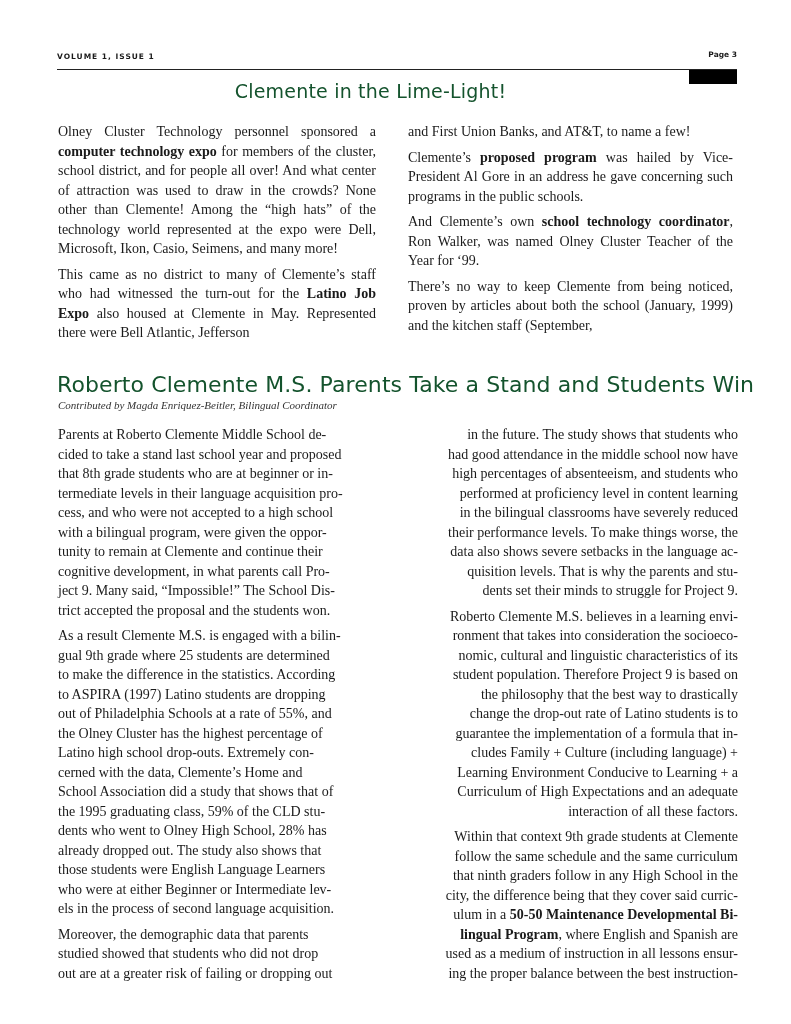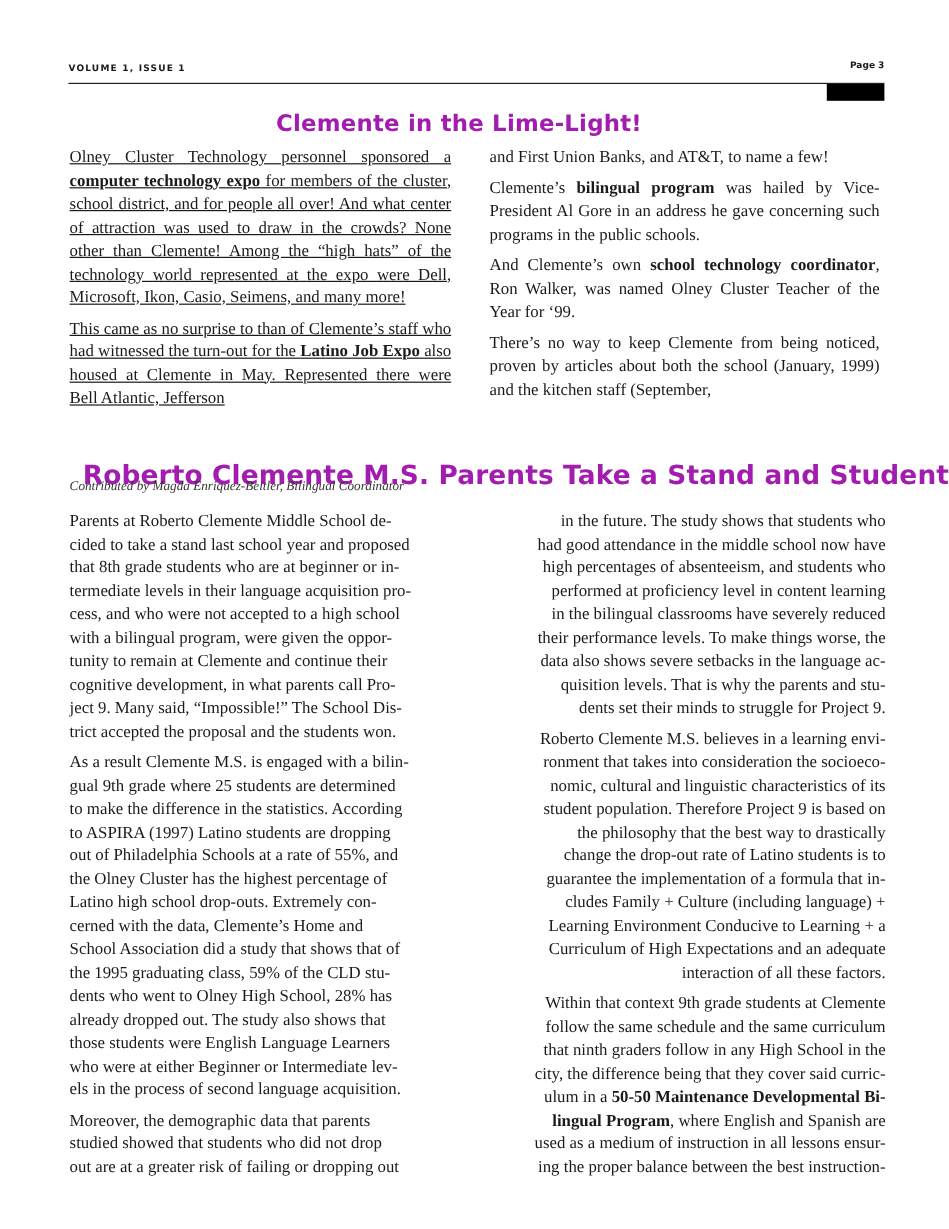--- a/index.html
+++ b/index.html
@@ -20,7 +20,7 @@
 
   .headline {
     position: absolute; font-family: "DejaVu Sans", "Liberation Sans", sans-serif;
-    font-weight: bold; color: #a21caf; margin: 12px;
+    font-weight: normal; color: #14532d; margin: 0;
   }
   .h1 { left: 0; width: 741px; text-align: center; top: 80px; font-size: 19px; letter-spacing: 0.2px; }
   .h2 { left: 57px; width: 690px; top: 372px; font-size: 22px; letter-spacing: 0.1px; white-space: nowrap; }

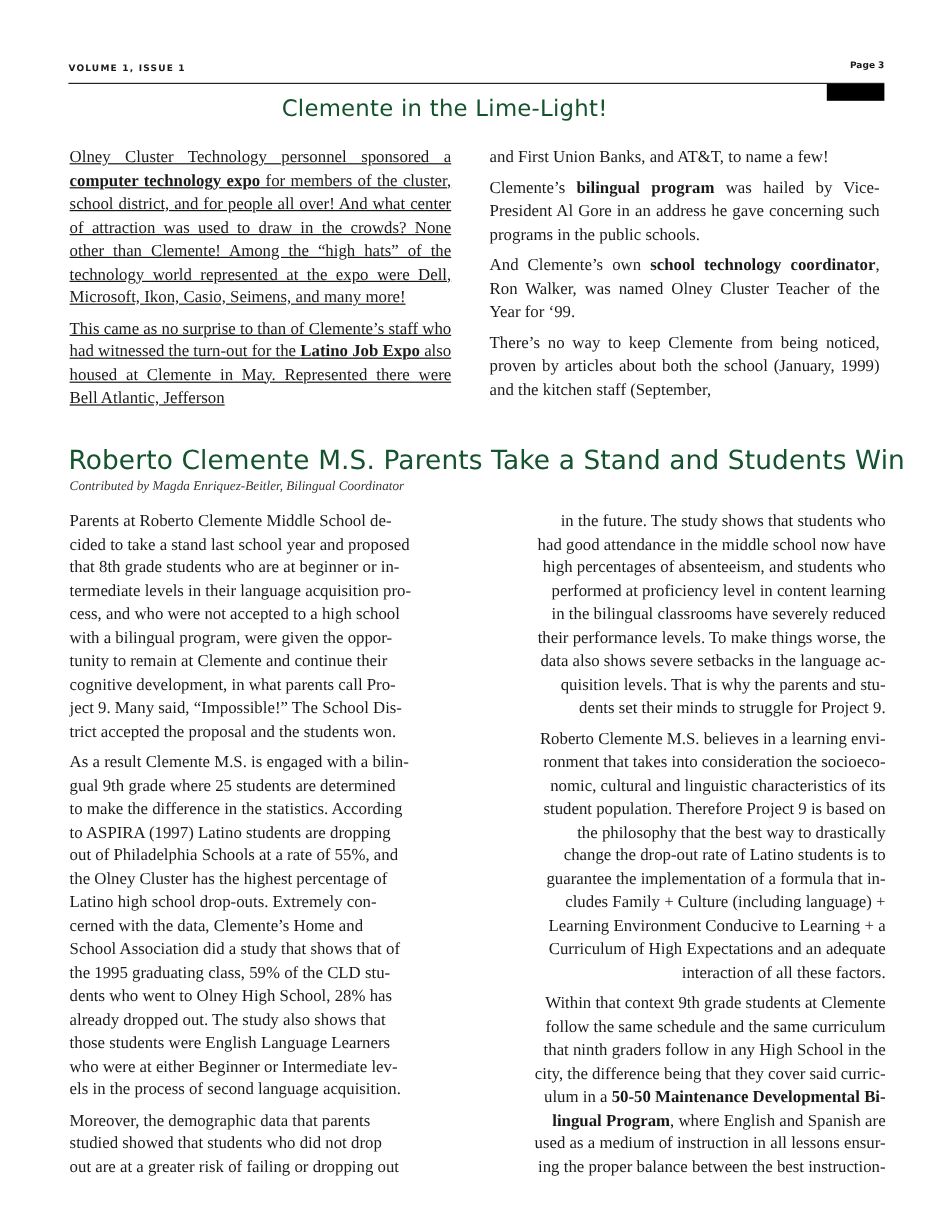--- a/index.html
+++ b/index.html
@@ -33,7 +33,7 @@
   .col p { margin: 0 0 6px 0; }
   .justify p { text-align: justify; }
   .col b { font-weight: bold; }
-  .c1 { left: 58px; top: 122px; width: 318px; text-decoration: underline; }
+  .c1 { left: 58px; top: 122px; width: 318px; }
   .c2 { left: 408px; top: 122px; width: 325px; }
   .c3 { left: 58px; top: 425px; width: 320px; }
   .c4 { left: 398px; top: 425px; width: 340px; text-align: right; }

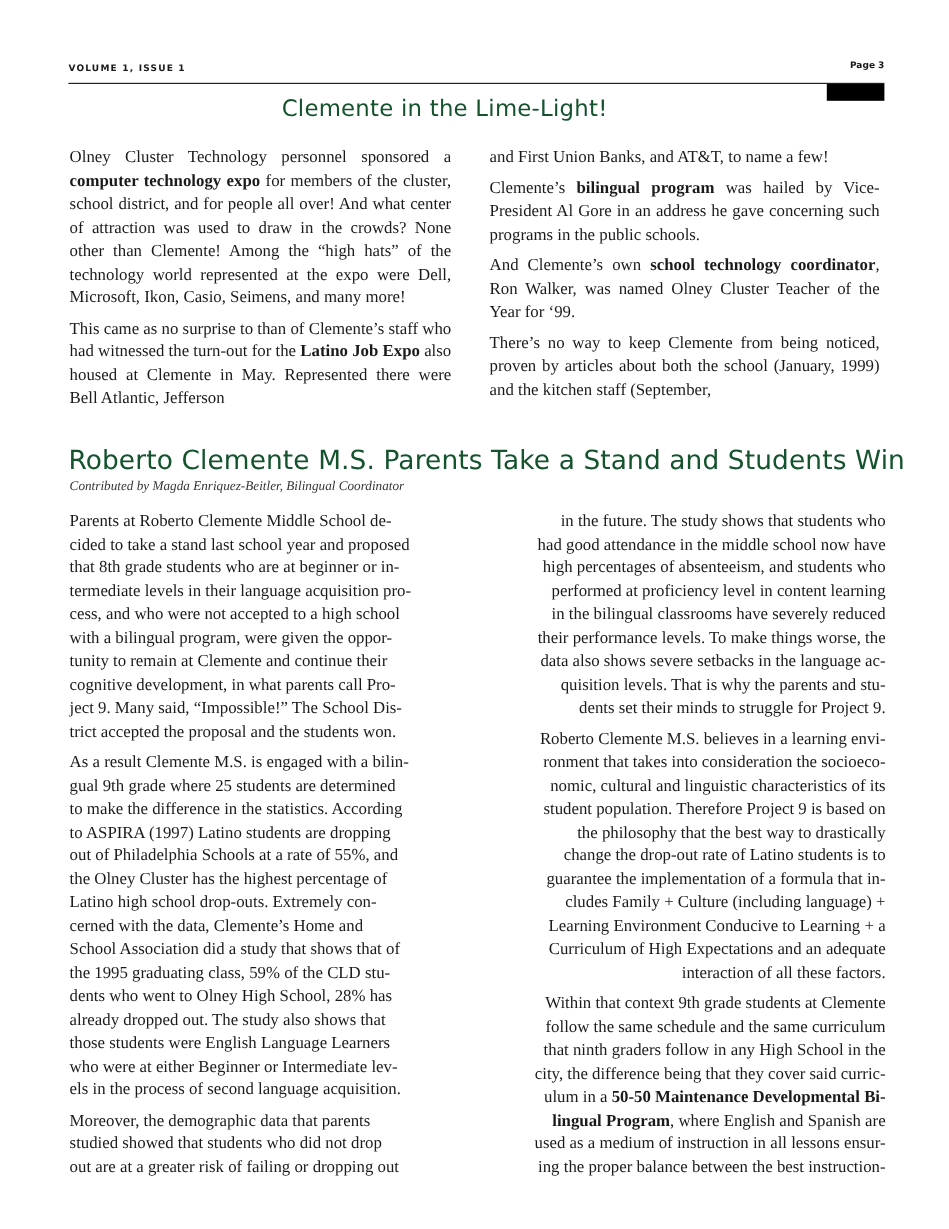--- a/index.html
+++ b/index.html
@@ -57,7 +57,7 @@
 
 <div class="col c2 justify">
   <p>and First Union Banks, and AT&amp;T, to name a few!</p>
-  <p><span>Clemente’s </span><b>bilingual program</b><span> was hailed by Vice-President Al Gore in an address he gave concerning such programs in the public schools.</span></p>
+  <p><span>Clemente’s </span><b>proposed program</b><span> was hailed by Vice-President Al Gore in an address he gave concerning such programs in the public schools.</span></p>
   <p><span>And Clemente’s own </span><b>school technology coordinator</b><span>, Ron Walker, was named Olney Cluster Teacher of the Year for ‘99.</span></p>
   <p>There’s no way to keep Clemente from being noticed, proven by articles about both the school (January, 1999) and the kitchen staff (September,</p>
 </div>

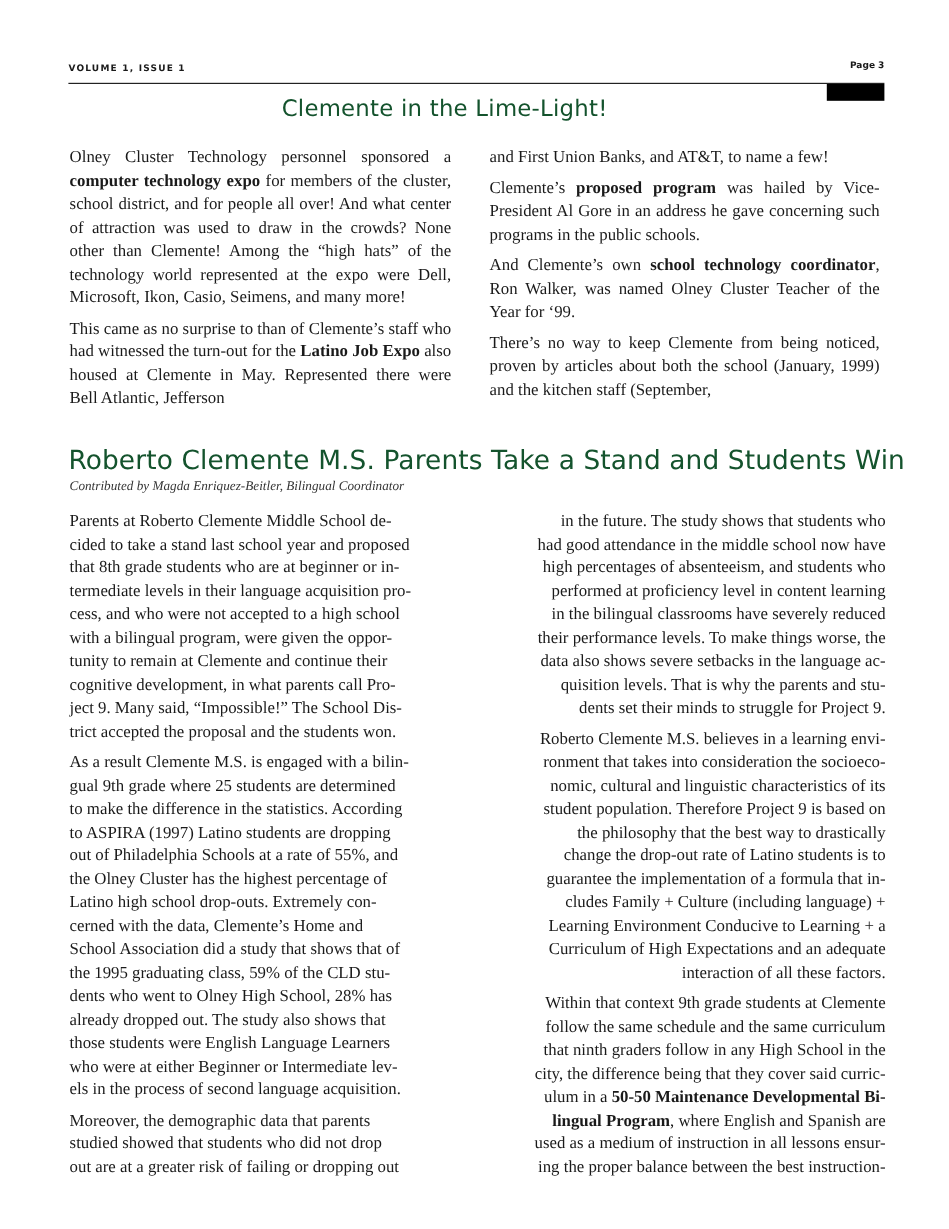--- a/index.html
+++ b/index.html
@@ -52,7 +52,7 @@
 
 <div class="col c1 justify">
   <p><span>Olney Cluster Technology personnel sponsored a </span><b>computer technology expo</b><span> for members of the cluster, school district, and for people all over! And what center of attraction was used to draw in the crowds? None other than Clemente! Among the “high hats” of the technology world represented at the expo were Dell, Microsoft, Ikon, Casio, Seimens, and many more!</span></p>
-  <p><span>This came as no surprise to than of Clemente’s staff who had witnessed the turn-out for the </span><b>Latino Job Expo</b><span> also housed at Clemente in May. Represented there were Bell Atlantic, Jefferson</span></p>
+  <p><span>This came as no district to many of Clemente’s staff who had witnessed the turn-out for the </span><b>Latino Job Expo</b><span> also housed at Clemente in May. Represented there were Bell Atlantic, Jefferson</span></p>
 </div>
 
 <div class="col c2 justify">

